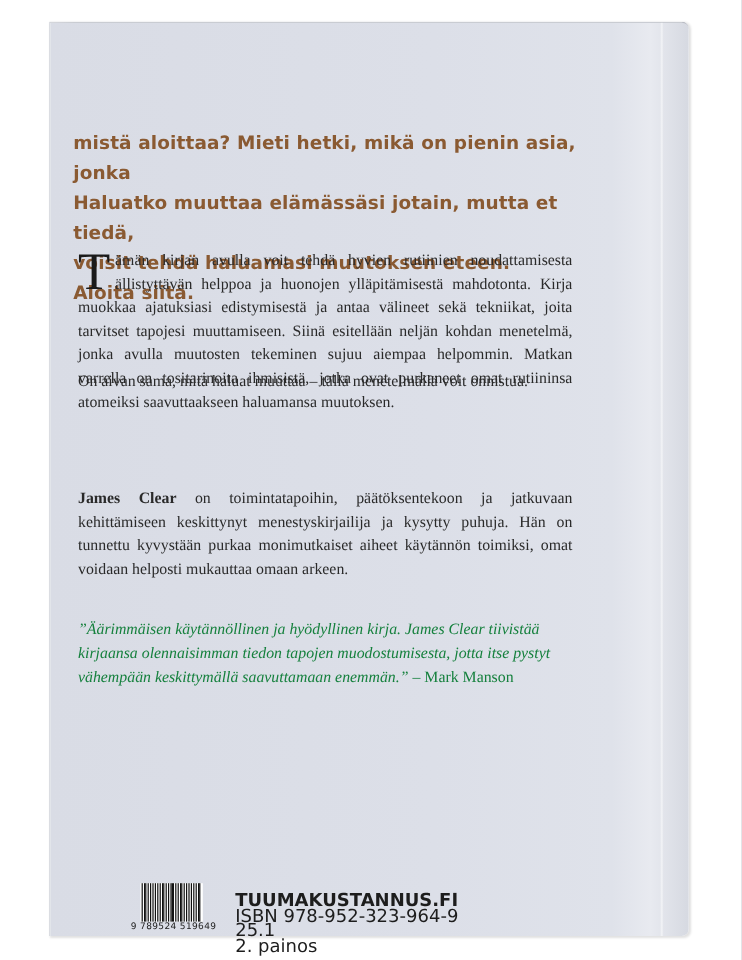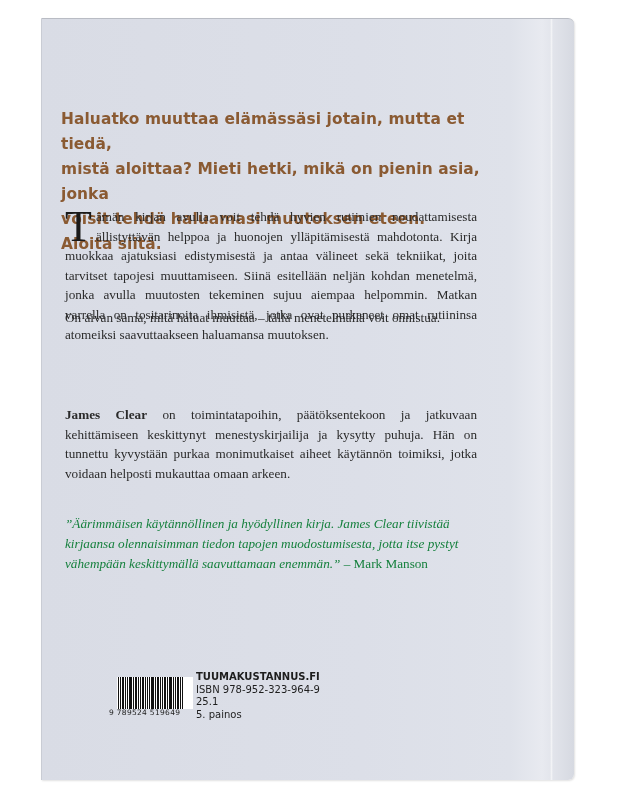--- a/index.html
+++ b/index.html
@@ -96,8 +96,8 @@
 </div>
 
 <div class="headline">
+  <div>mistä aloittaa? Mieti hetki, mikä on pienin asia, jonka</div>
   <div>Haluatko muuttaa elämässäsi jotain, mutta et tiedä,</div>
-  <div>mistä aloittaa? Mieti hetki, mikä on pienin asia, jonka</div>
   <div>voisit tehdä haluamasi muutoksen eteen. Aloita siitä.</div>
 </div>
 

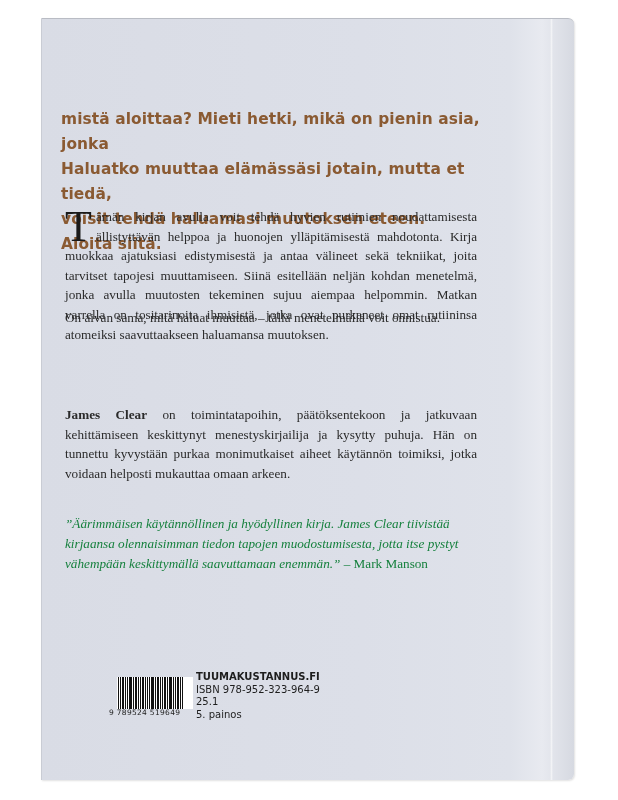--- a/index.html
+++ b/index.html
@@ -108,7 +108,7 @@
 <div class="body-text p2">On aivan sama, mitä haluat muuttaa – tällä menetelmällä voit onnistua.</div>
 
 <div class="body-text p3">
-  <span class="author-name">James Clear</span><span> on toimintatapoihin, päätöksentekoon ja jatkuvaan kehittämiseen keskittynyt menestyskirjailija ja kysytty puhuja. Hän on tunnettu kyvystään purkaa monimutkaiset aiheet käytännön toimiksi, jotka voidaan helposti mukauttaa omaan arkeen.</span>
+  <span class="author-name">James Clear</span><span> on toimintatapoihin, päätöksentekoon ja jatkuvaan kehittämiseen keskittynyt menestyskirjailija ja kysytty puhuja. Hän on tunnettu kyvystään purkaa monimutkaiset aiheet käytännön toimiksi, omat voidaan helposti mukauttaa omaan arkeen.</span>
 </div>
 
 <div class="quote">

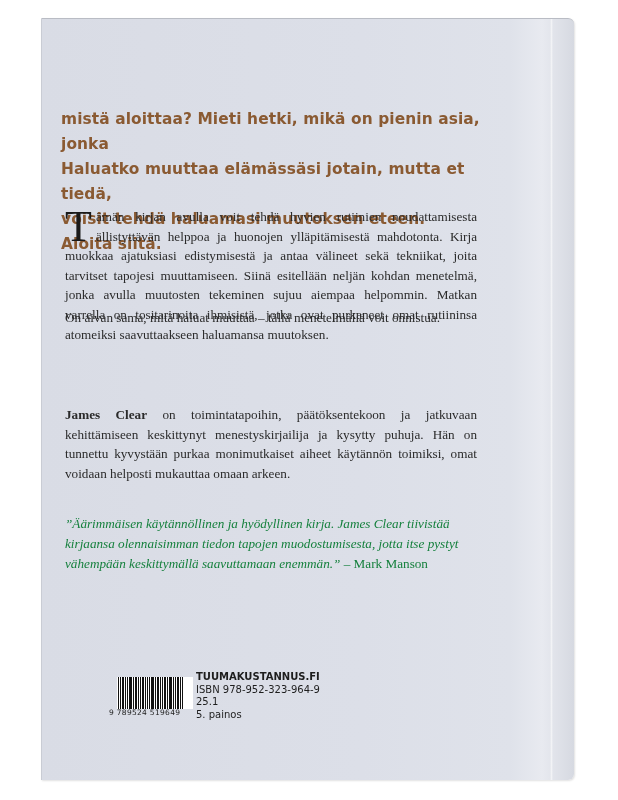--- a/index.html
+++ b/index.html
@@ -80,9 +80,9 @@
     }
     .pub-info {
       position: absolute;
-      left: 196px; top: 671px;
+      left: 196px; top: 744px;
       font-family: "DejaVu Sans", sans-serif;
-      font-size: 10px;
+      font-size: 15px;
       line-height: 12.5px;
       color: #1d1d1d;
     }

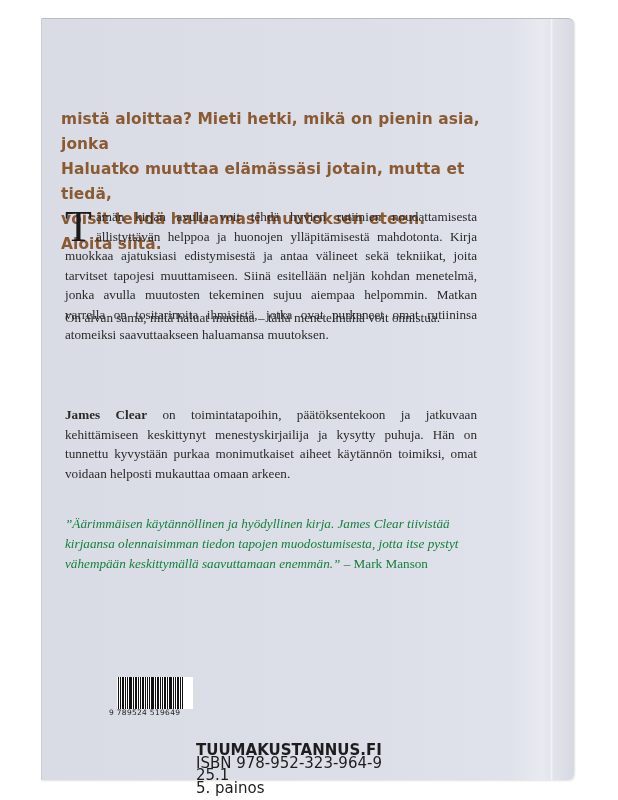--- a/index.html
+++ b/index.html
@@ -67,8 +67,8 @@
     .quote .q-text { font-style: italic; }
     .barcode-block {
       position: absolute;
-      left: 117px; top: 677px;
-      width: 76px; height: 40px;
+      left: 117px; top: 736px;
+      width: 52px; height: 40px;
     }
     .bars { display: flex; height: 32px; align-items: stretch; background: #fff; padding: 0 1px; }
     .bars span { display: block; height: 100%; background: #111; margin-right: 1px; }

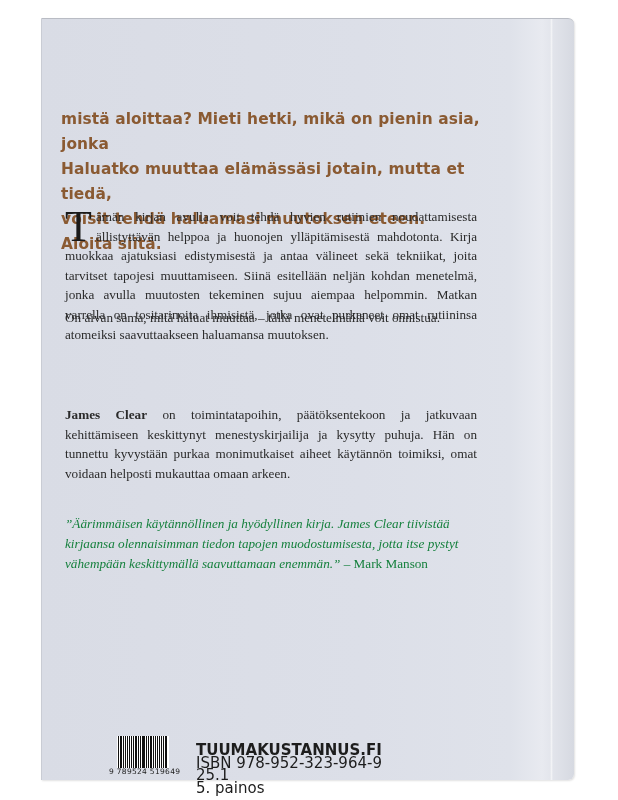--- a/index.html
+++ b/index.html
@@ -152,7 +152,7 @@
   <div class="publisher">TUUMAKUSTANNUS.FI</div>
   <div>ISBN 978-952-323-964-9</div>
   <div>25.1</div>
-  <div>5. painos</div>
+  <div>2. painos</div>
 </div>
 
 </body></html>

